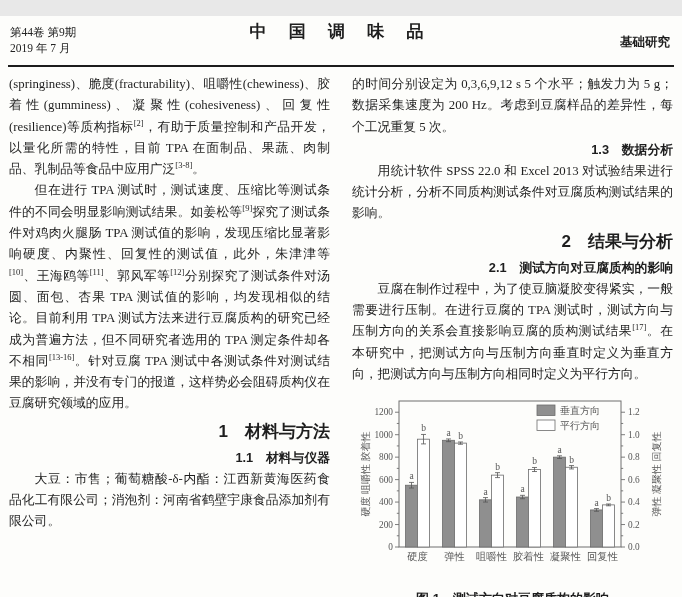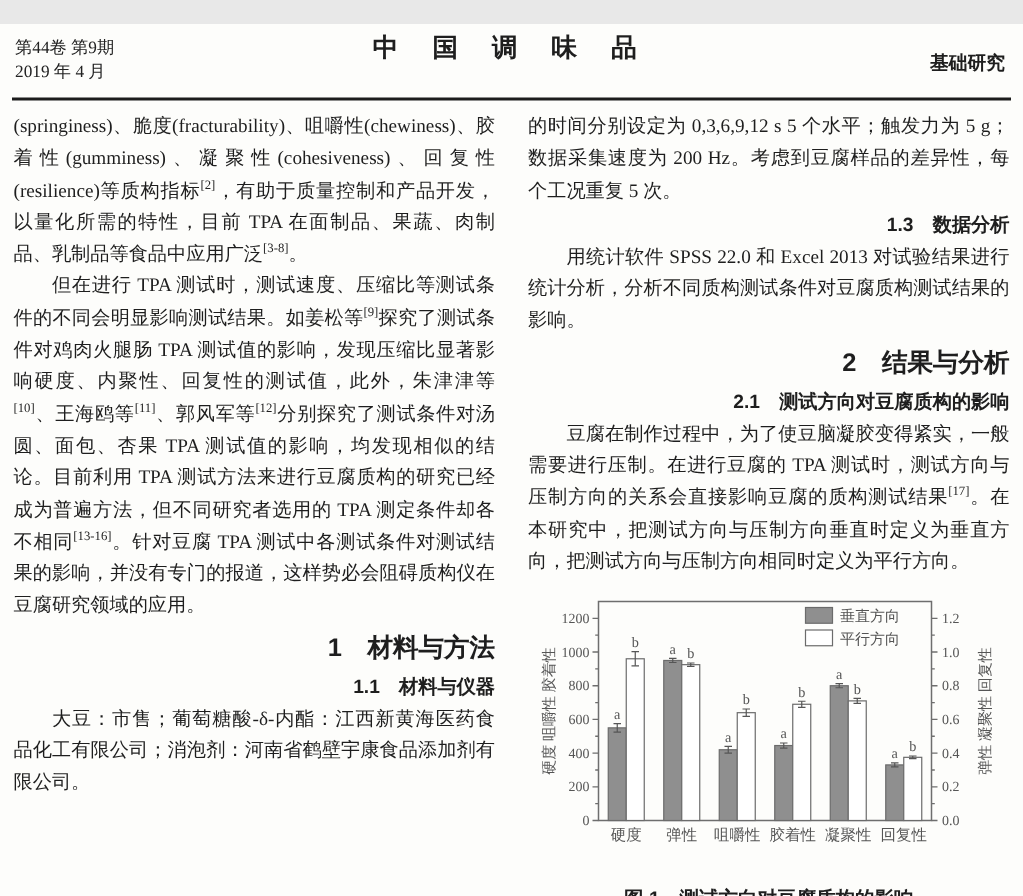--- a/index.html
+++ b/index.html
@@ -12,7 +12,7 @@
   .header{position:relative;height:46px;}
   .hdr-left{position:absolute;left:10px;top:8px;font-size:11.5px;line-height:16px;color:#222;}
   .hdr-center{position:absolute;left:0;right:0;top:4px;text-align:center;}
-  .hdr-title{font-family:Liberation Sans, sans-serif;font-weight:bold;font-size:17px;letter-spacing:9px;}
+  .hdr-title{font-family:Liberation Serif, serif;font-weight:bold;font-size:17px;letter-spacing:9px;}
   .hdr-sub{font-weight:bold;font-size:12.5px;margin-top:1px;}
   .hdr-right{position:absolute;right:12px;top:18px;font-family:"Liberation Sans","DejaVu Sans",sans-serif;font-weight:bold;font-size:12.5px;}
   .rule{border:0;border-top:2px solid #1c1c1c;margin:3px 8px 0 8px;}

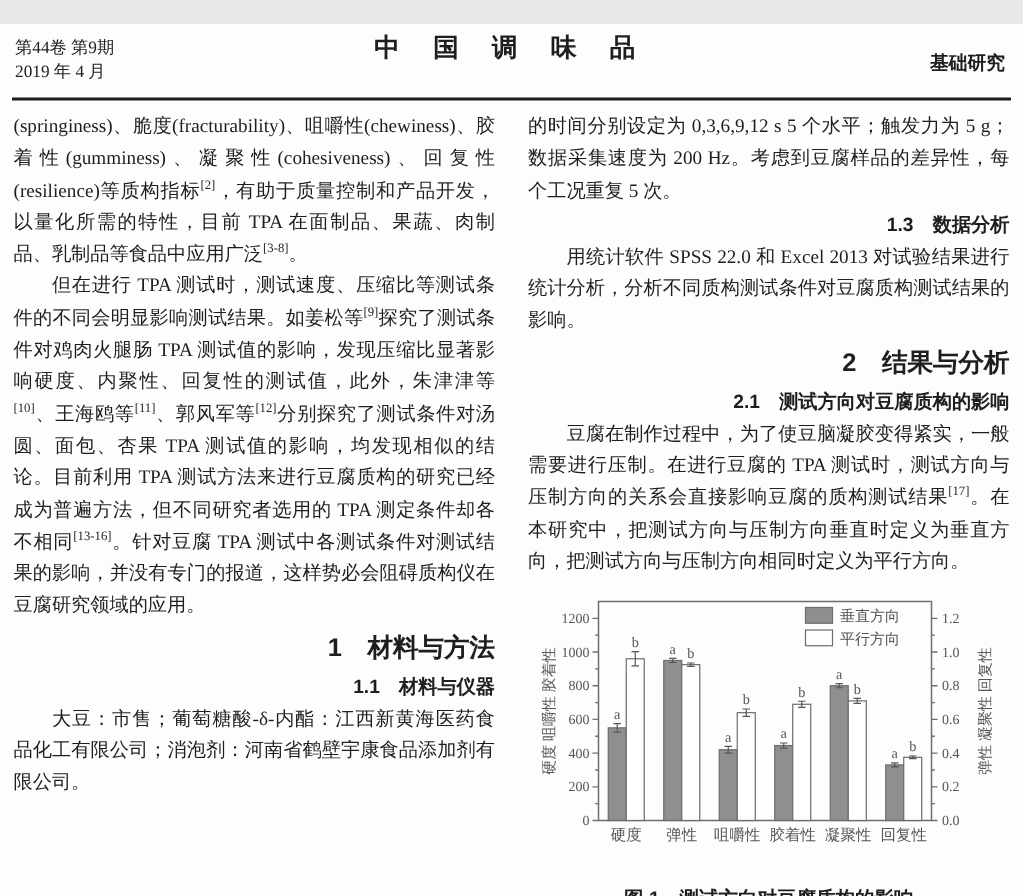--- a/index.html
+++ b/index.html
@@ -37,7 +37,7 @@
   <div class="header">
     <div class="hdr-left">
       <div>第44卷 第9期</div>
-      <div>2019 年 4 月</div>
+      <div>2019 年 7 月</div>
     </div>
     <div class="hdr-center">
       <div class="hdr-title">中 国 调 味 品</div>

